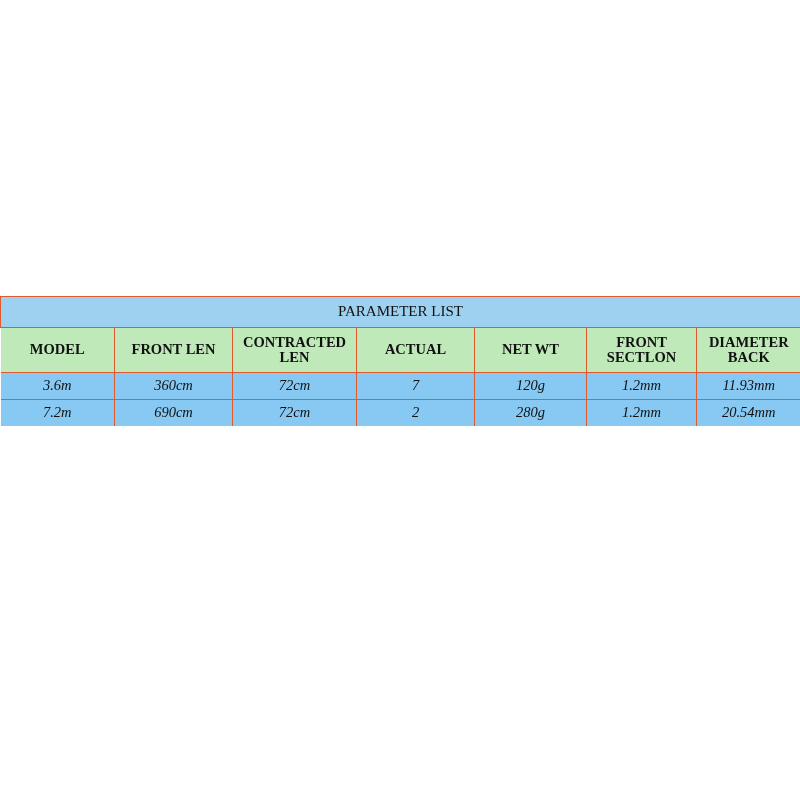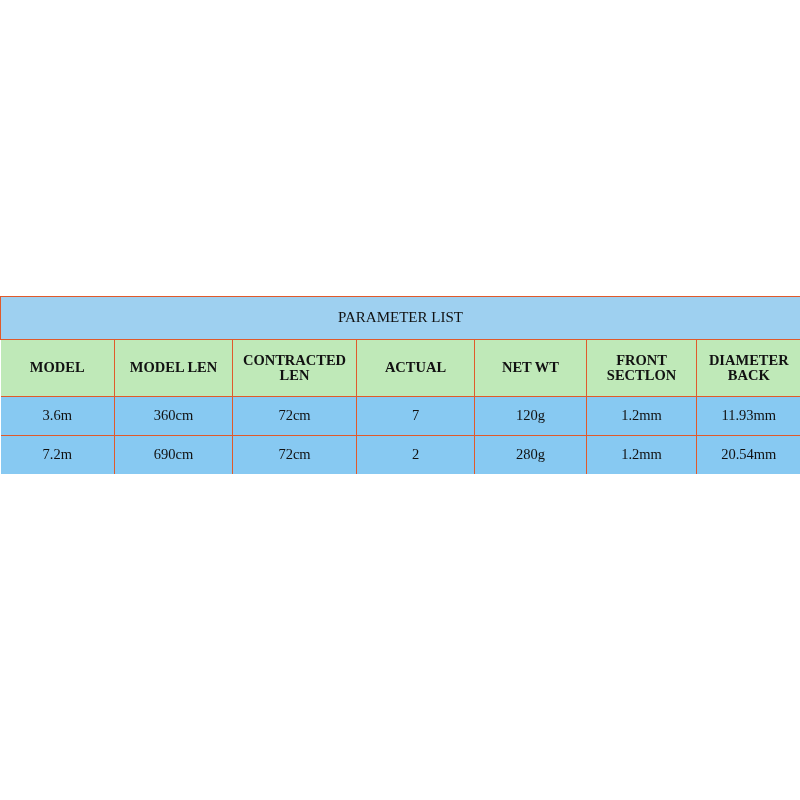--- a/index.html
+++ b/index.html
@@ -36,7 +36,7 @@
     color: #111111;
     font-size: 15px;
     line-height: 1.05;
-    padding: 6px 1px;
+    padding: 0 1px;
   }
   td.title-cell {
     background: #9ed0f0;

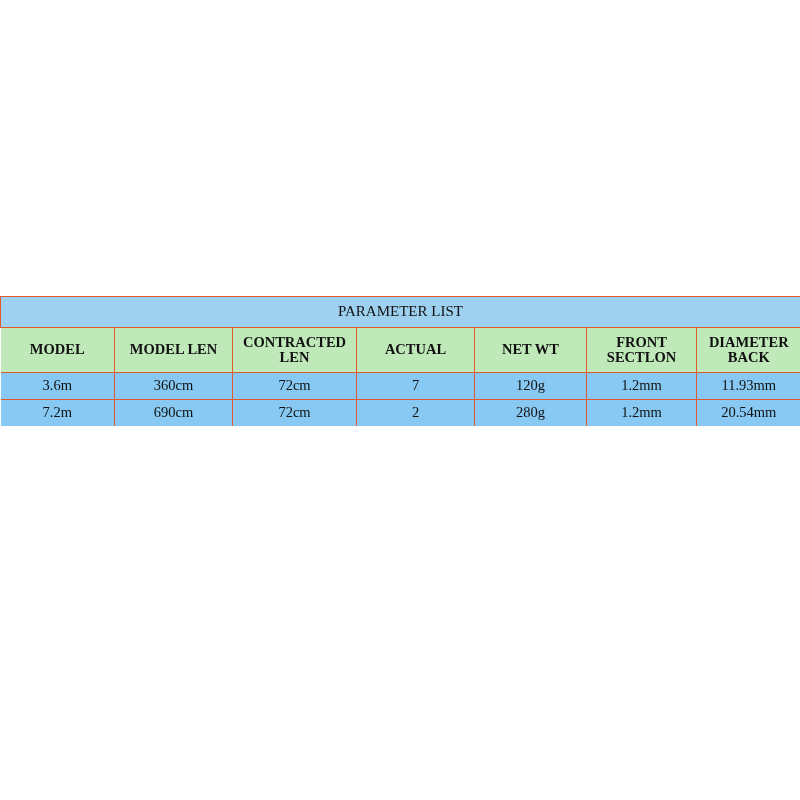--- a/index.html
+++ b/index.html
@@ -99,7 +99,7 @@
         </tr>
         <tr class="header-row">
           <td>MODEL</td>
-          <td>MODEL LEN</td>
+          <td>FRONT LEN</td>
           <td>CONTRACTED LEN</td>
           <td>ACTUAL</td>
           <td>NET WT</td>

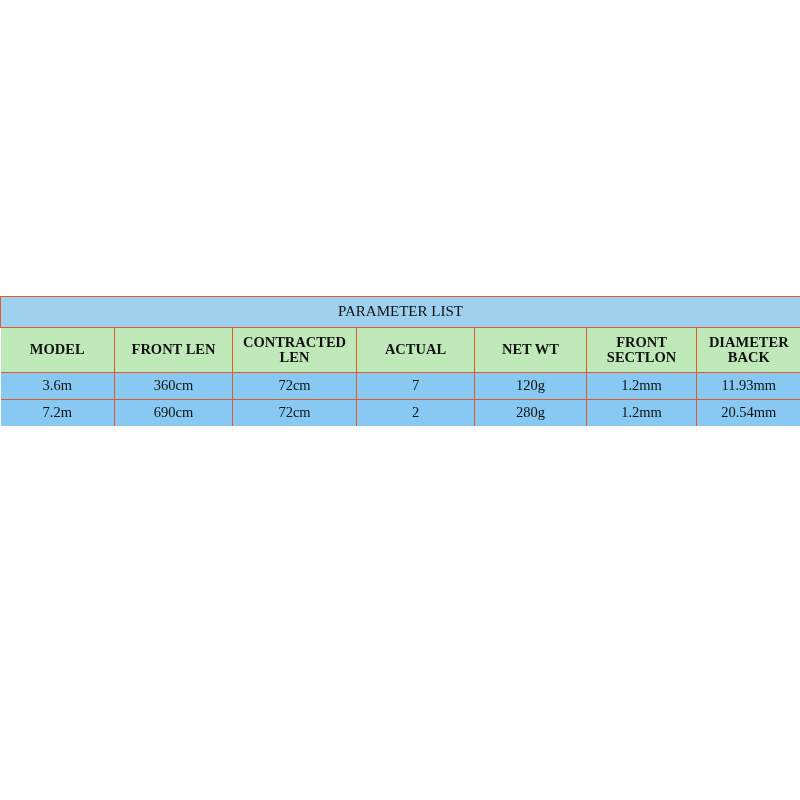--- a/index.html
+++ b/index.html
@@ -57,6 +57,7 @@
     background: #87c9f2;
     height: 26px;
     font-size: 14.5px;
+    font-style: italic;
   }
   tr.data-row td:first-child,
   tr.header-row td:first-child {

